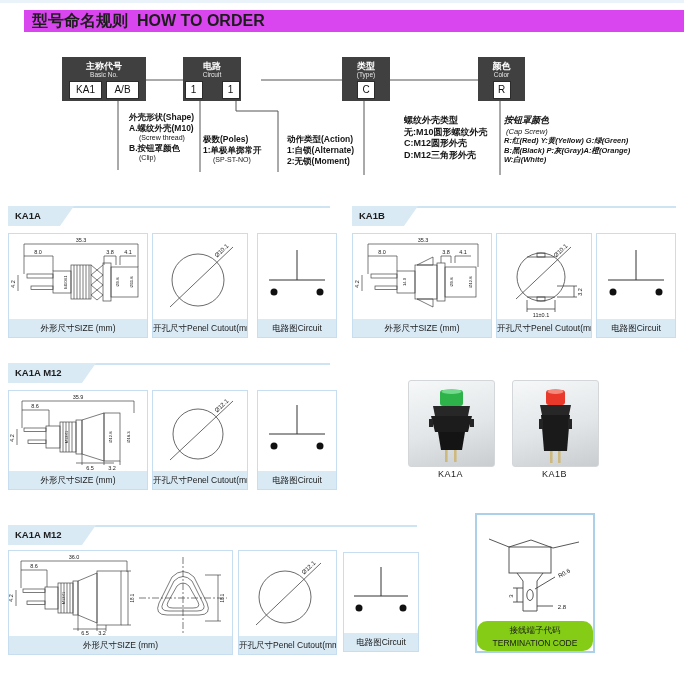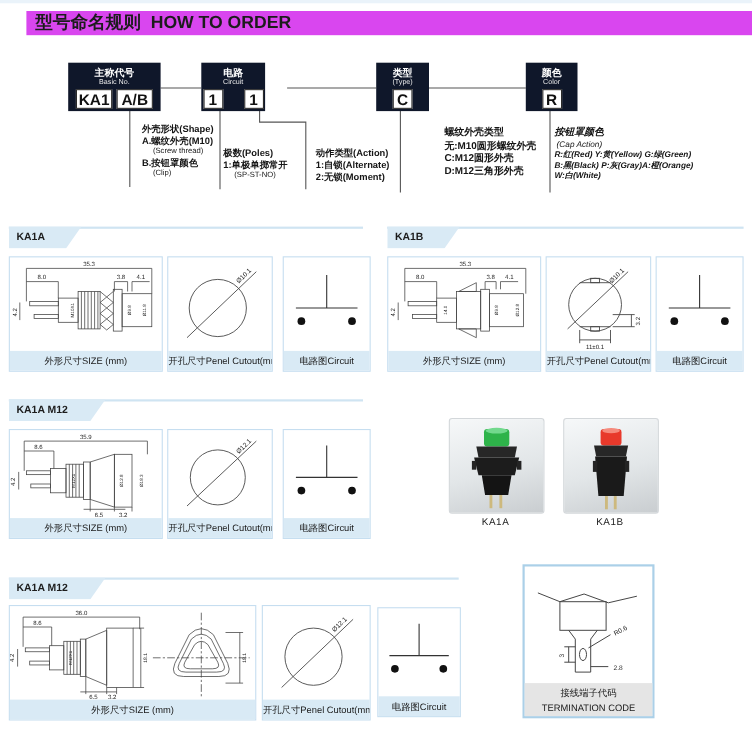--- a/index.html
+++ b/index.html
@@ -11,7 +11,7 @@
        line-height:22px;font-size:16px;font-weight:bold;color:#1c1c1c;padding-left:8px;box-sizing:border-box;}
   .hdr .en{margin-left:9px;font-weight:bold;}
   
-  .fc-box{position:absolute;background:#0f172a;color:#fff;text-align:center;}
+  .fc-box{position:absolute;background:#404040;color:#fff;text-align:center;}
   .fc-t{font-size:9px;line-height:10px;margin-top:4px;font-weight:bold;}
   .fc-s{font-size:6.5px;line-height:7px;color:#e9e9e9;}
   .codes{display:flex;justify-content:center;margin-top:3px;}

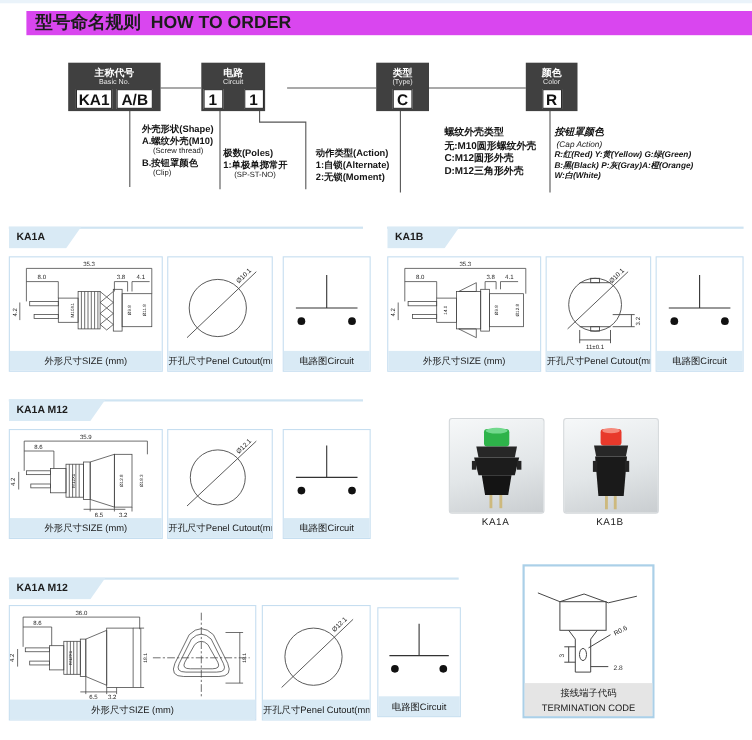--- a/index.html
+++ b/index.html
@@ -15,7 +15,7 @@
   .fc-t{font-size:9px;line-height:10px;margin-top:4px;font-weight:bold;}
   .fc-s{font-size:6.5px;line-height:7px;color:#e9e9e9;}
   .codes{display:flex;justify-content:center;margin-top:3px;}
-  .code{background:#fff;border:1px solid #2b2b2b;color:#111;font-size:14px;font-weight:bold;
+  .code{background:#fff;border:1px solid #2b2b2b;color:#111;font-size:10px;font-weight:normal;
         height:16px;line-height:16px;}
   .note{position:absolute;color:#151515;font-weight:bold;font-size:8.5px;line-height:1.28;white-space:nowrap;}
   .note .sub{font-weight:normal;font-size:7px;padding-left:10px;}

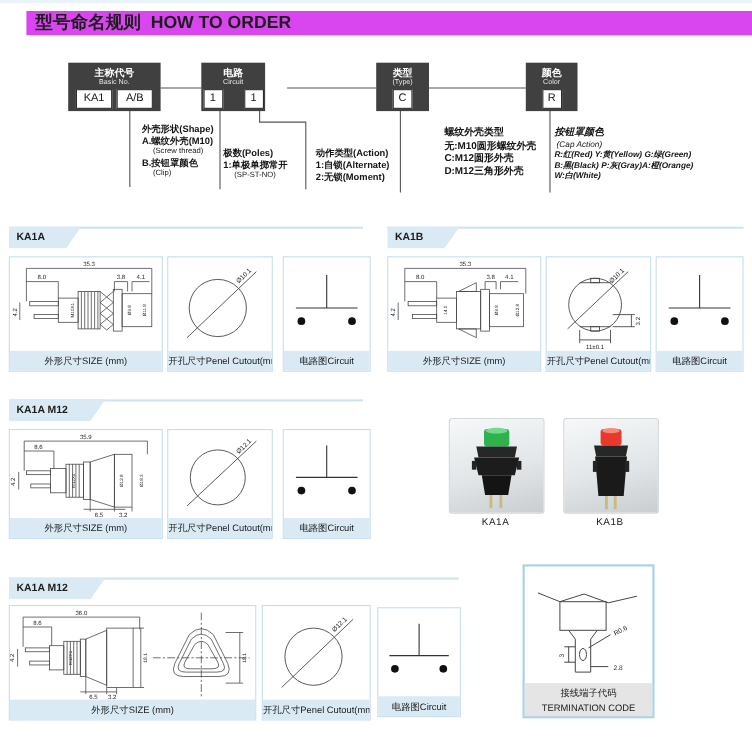--- a/index.html
+++ b/index.html
@@ -121,7 +121,7 @@
   </div>
   <div class="note small" style="left:504px;top:115px;font-style:italic;">
     <div class="t">按钮罩颜色</div>
-    <div class="sub">(Cap Action)</div>
+    <div class="sub">(Cap Screw)</div>
     <div>R:红(Red) Y:黄(Yellow) G:绿(Green)</div>
     <div>B:黑(Black) P:灰(Gray)A:橙(Orange)</div>
     <div>W:白(White)</div>

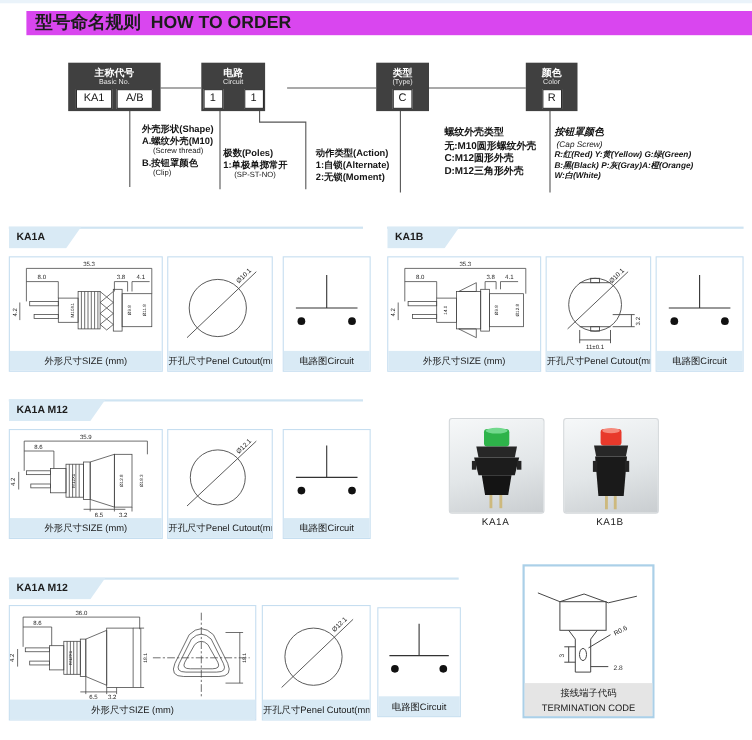--- a/index.html
+++ b/index.html
@@ -32,8 +32,8 @@
   .panel svg{position:absolute;left:0;top:0;}
   .cap{position:absolute;left:0;right:0;bottom:0;height:18px;background:#d9eaf5;color:#1a1a1a;
        font-size:8.5px;line-height:18px;text-align:center;white-space:nowrap;overflow:hidden;}
-  .cap2{position:absolute;left:0;right:0;bottom:0;height:30px;background:#e5e5e5;color:#1a1a1a;
-       font-size:8.5px;line-height:13px;text-align:center;padding-top:3px;box-sizing:border-box;}
+  .cap2{position:absolute;left:0;right:0;bottom:0;height:30px;background:#84cc16;color:#1a1a1a;
+       font-size:8.5px;line-height:13px;text-align:center;padding-top:3px;box-sizing:border-box;border-radius:10px;}
   .term{border:2px solid #abd0e8;}
   
   .photo{position:absolute;width:85px;height:85px;border:1px solid #d3d7da;border-radius:3px;

